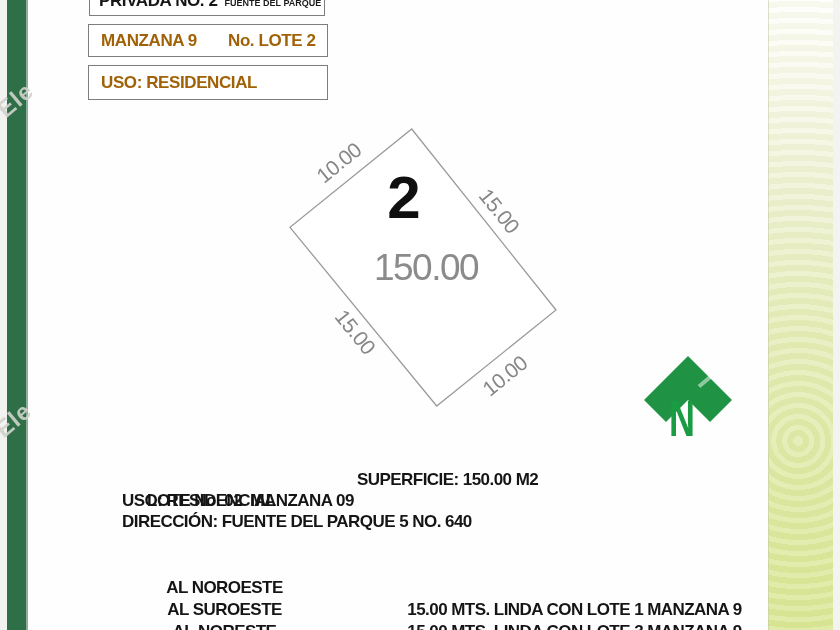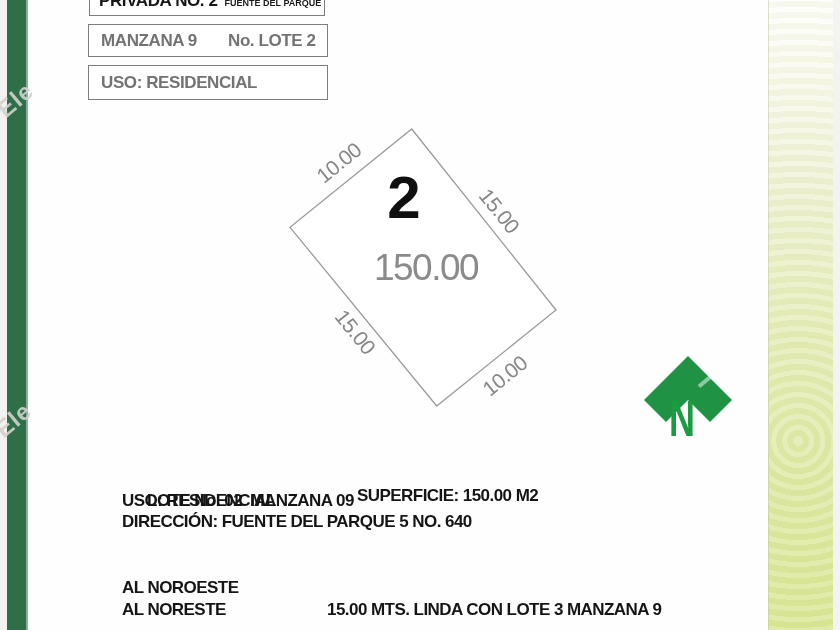--- a/index.html
+++ b/index.html
@@ -33,7 +33,7 @@
   .box2 .t-right{position:absolute;left:139px;top:50%;transform:translateY(-50%);}
   .box3{left:88px;top:65px;width:240px;height:35px;}
   .box3 .t-left{position:absolute;left:12px;top:50%;transform:translateY(-50%);}
-  .htext{font-weight:bold;font-size:17px;letter-spacing:-0.4px;color:#737373;white-space:pre;}
+  .htext{font-weight:bold;font-size:17px;letter-spacing:-0.4px;color:#a16207;white-space:pre;}
 
   
   .plot-svg{position:absolute;left:270px;top:112px;width:300px;height:310px;}

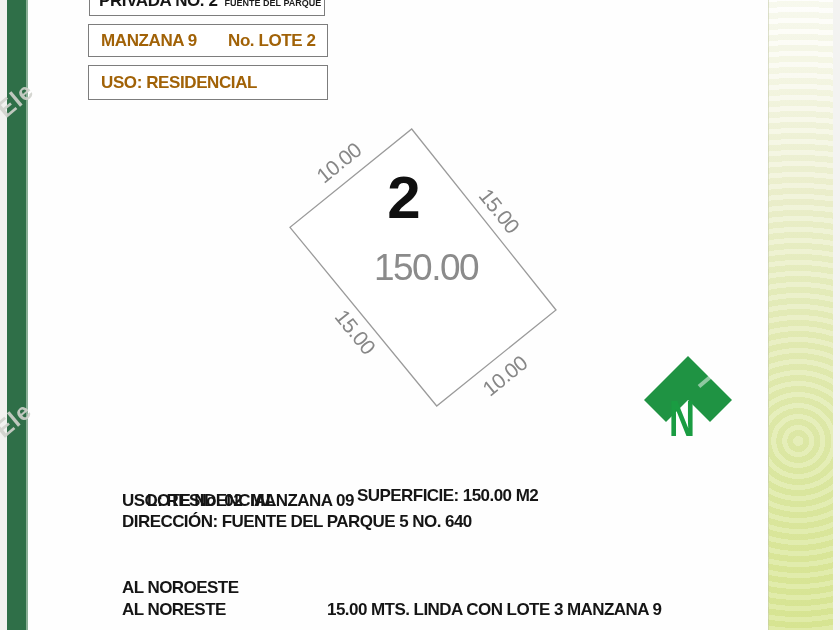--- a/index.html
+++ b/index.html
@@ -49,7 +49,7 @@
   .btext{font-weight:bold;font-size:17px;letter-spacing:-0.55px;color:#151515;white-space:pre;}
   .summary{position:absolute;left:122px;top:469px;width:645px;}
   .s-line{position:relative;height:21px;line-height:21px;}
-  .s-line .part2{position:absolute;left:235px;top:16px;}
+  .s-line .part2{position:absolute;left:235px;top:0;}
   .bounds{position:absolute;left:122px;top:577px;width:700px;}
   .b-row{display:flex;height:22px;line-height:22px;}
   .b-dir{width:205px;flex:0 0 205px;}

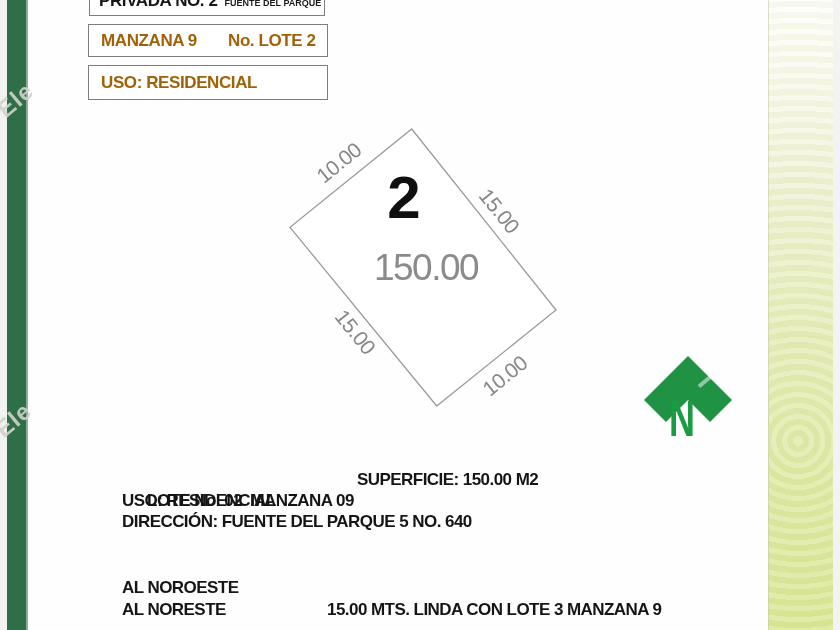--- a/index.html
+++ b/index.html
@@ -51,7 +51,7 @@
   .s-line{position:relative;height:21px;line-height:21px;}
   .s-line .part2{position:absolute;left:235px;top:0;}
   .bounds{position:absolute;left:122px;top:577px;width:700px;}
-  .b-row{display:flex;height:22px;line-height:22px;}
+  .b-row{display:flex;height:22px;line-height:22px;text-align:center;}
   .b-dir{width:205px;flex:0 0 205px;}
   .b-desc{flex:1;}
 </style>

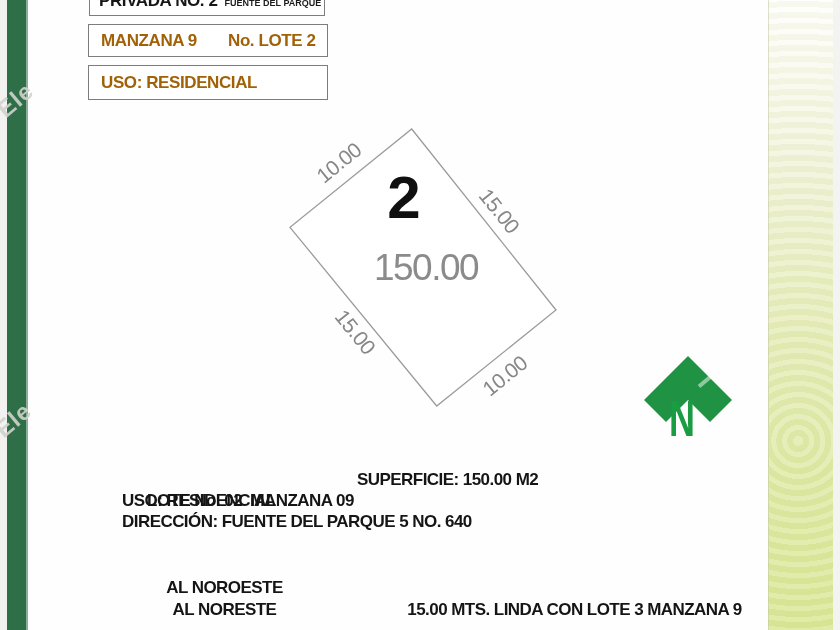--- a/index.html
+++ b/index.html
@@ -112,6 +112,10 @@
       <span class="b-dir btext">AL NOROESTE</span>
     </div>
     <div class="b-row">
+      <span class="b-dir btext">AL SUROESTE</span>
+      <span class="b-desc btext">15.00 MTS. LINDA CON LOTE 1 MANZANA 9</span>
+    </div>
+    <div class="b-row">
       <span class="b-dir btext">AL NORESTE</span>
       <span class="b-desc btext">15.00 MTS. LINDA CON LOTE 3 MANZANA 9</span>
     </div>

